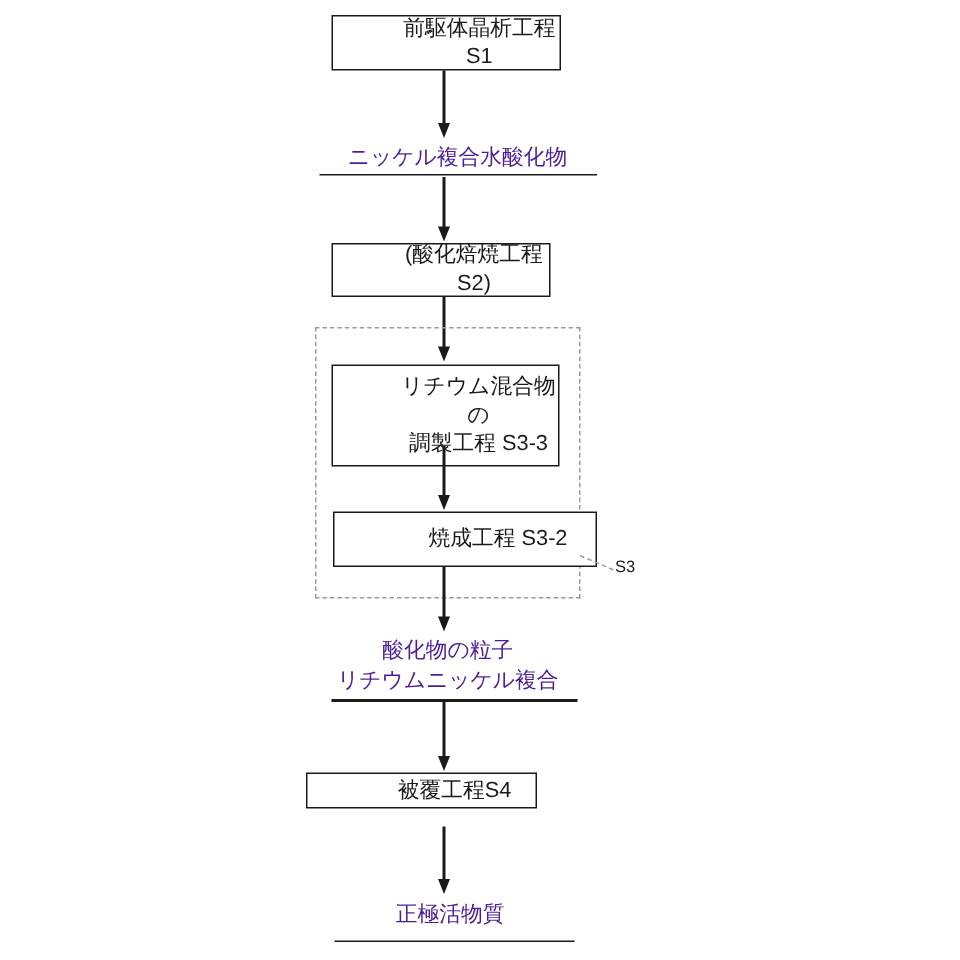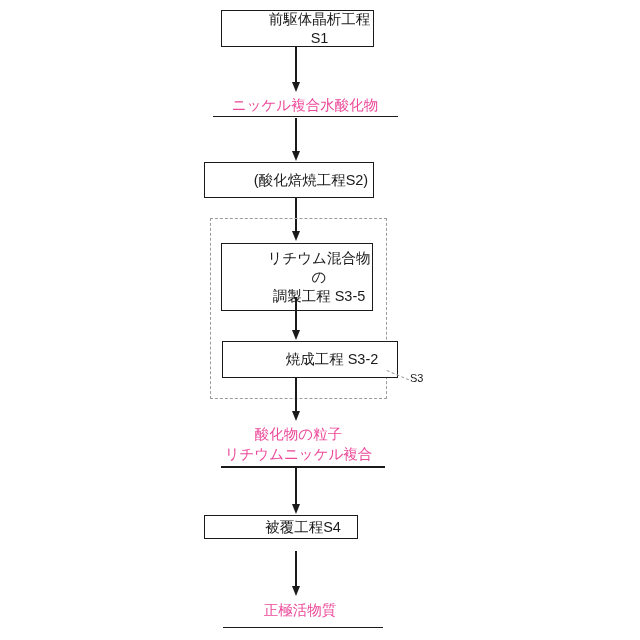--- a/index.html
+++ b/index.html
@@ -13,7 +13,7 @@
     font-size:14.5px;line-height:19px;padding-left:44px;
   }
   .plabel{
-    position:absolute;text-align:center;font-size:14.5px;line-height:20px;color:#ec4899;
+    position:absolute;text-align:center;font-size:14.5px;line-height:20px;color:#4c1d95;
   }
   .vline{position:absolute;width:1.7px;background:#1a1a1a;}
   .hline{position:absolute;height:1.8px;background:#1a1a1a;}

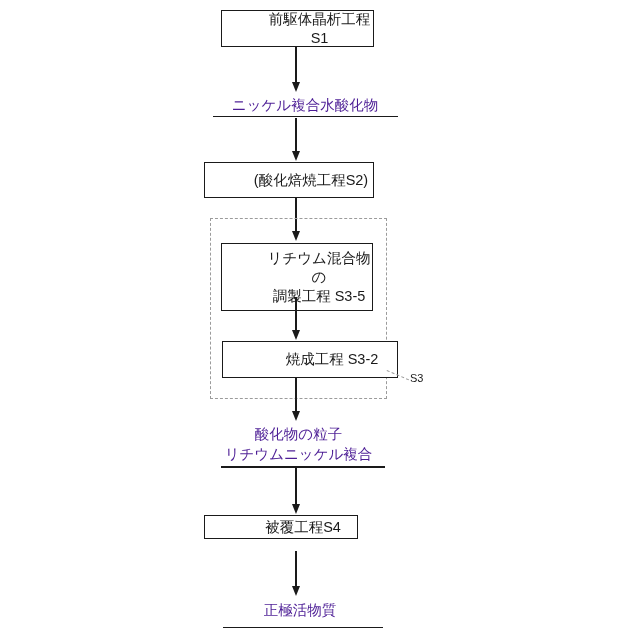--- a/index.html
+++ b/index.html
@@ -49,7 +49,7 @@
   <div class="vline" style="left:295.2px;top:117.5px;height:35px"></div>
   <div class="ahead" style="left:291.5px;top:151px"></div>
 
-  <div class="box" style="left:204px;top:162px;width:170px;height:36px">
+  <div class="box" style="left:221px;top:162px;width:146px;height:36px">
     <span>(酸化焙焼工程S2)</span>
   </div>
 

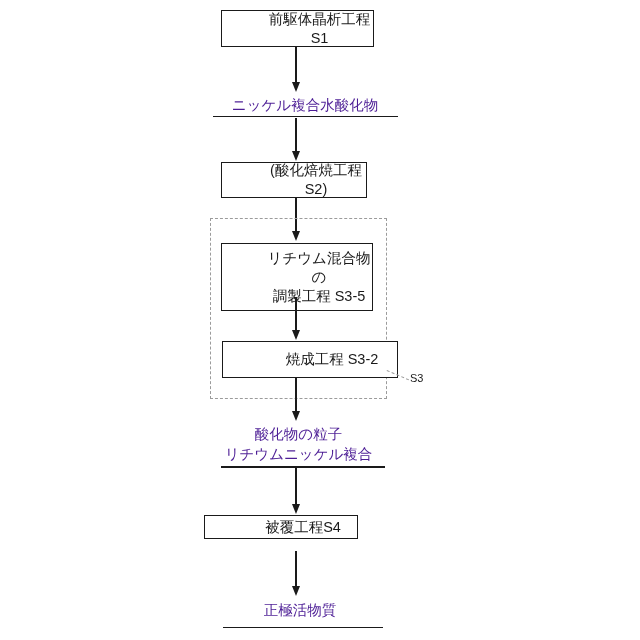--- a/index.html
+++ b/index.html
@@ -61,7 +61,7 @@
   <div class="box" style="left:221px;top:243px;width:152px;height:68px">
     <span>
       <span style="display:block">リチウム混合物の</span>
-      <span style="display:block">調製工程 S3-5</span>
+      <span style="display:block">調製工程 S3-3</span>
     </span>
   </div>
 

